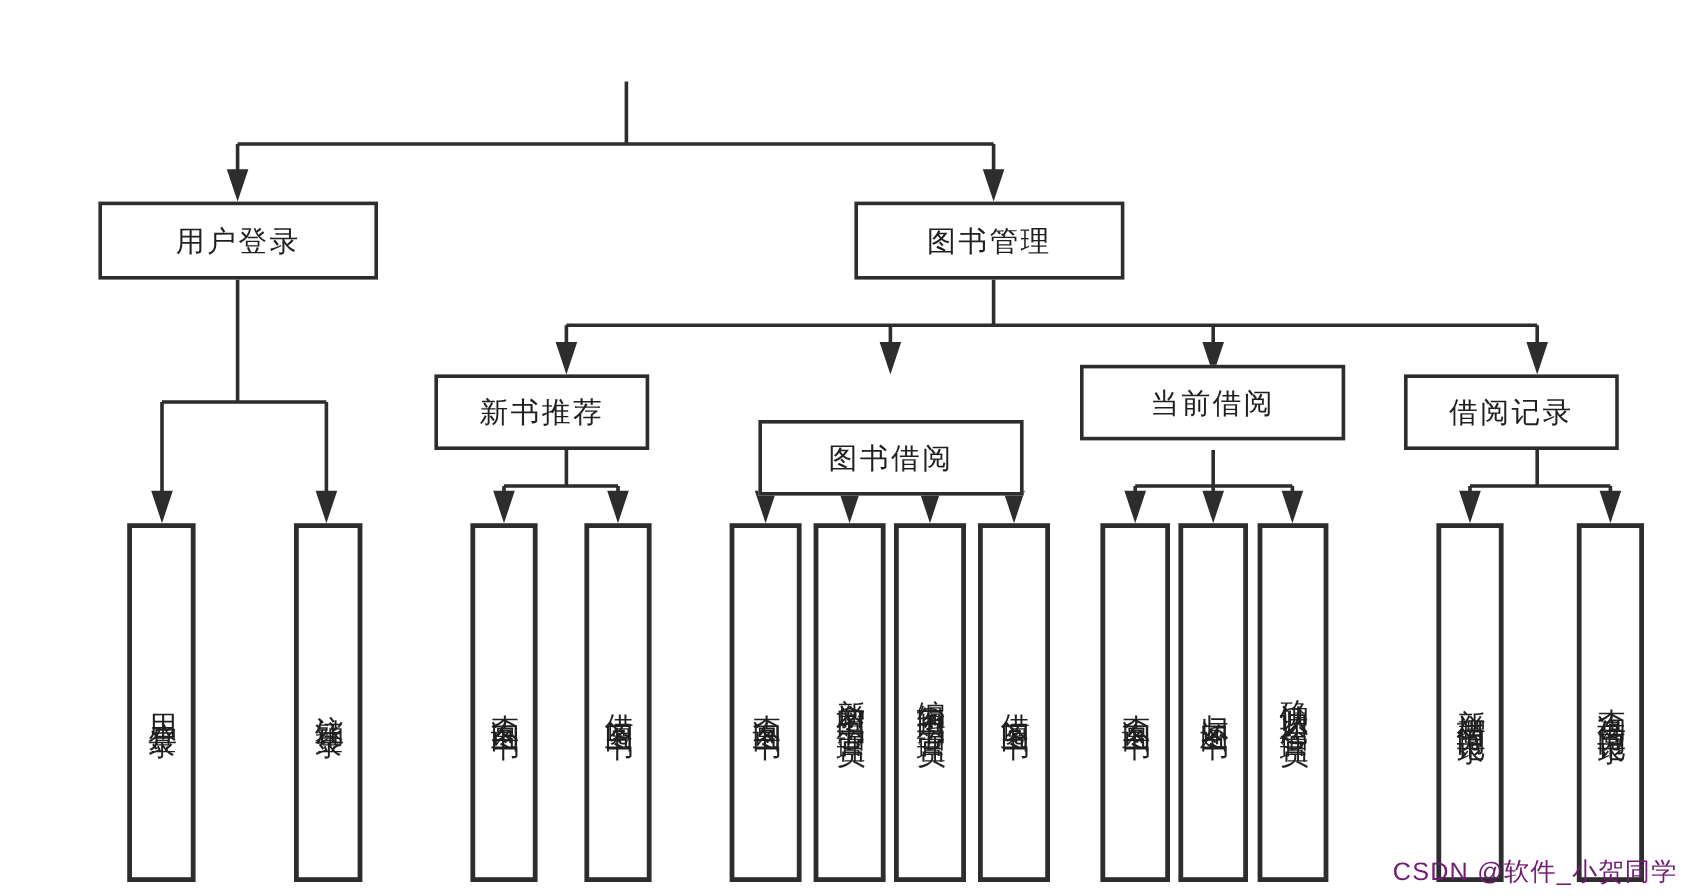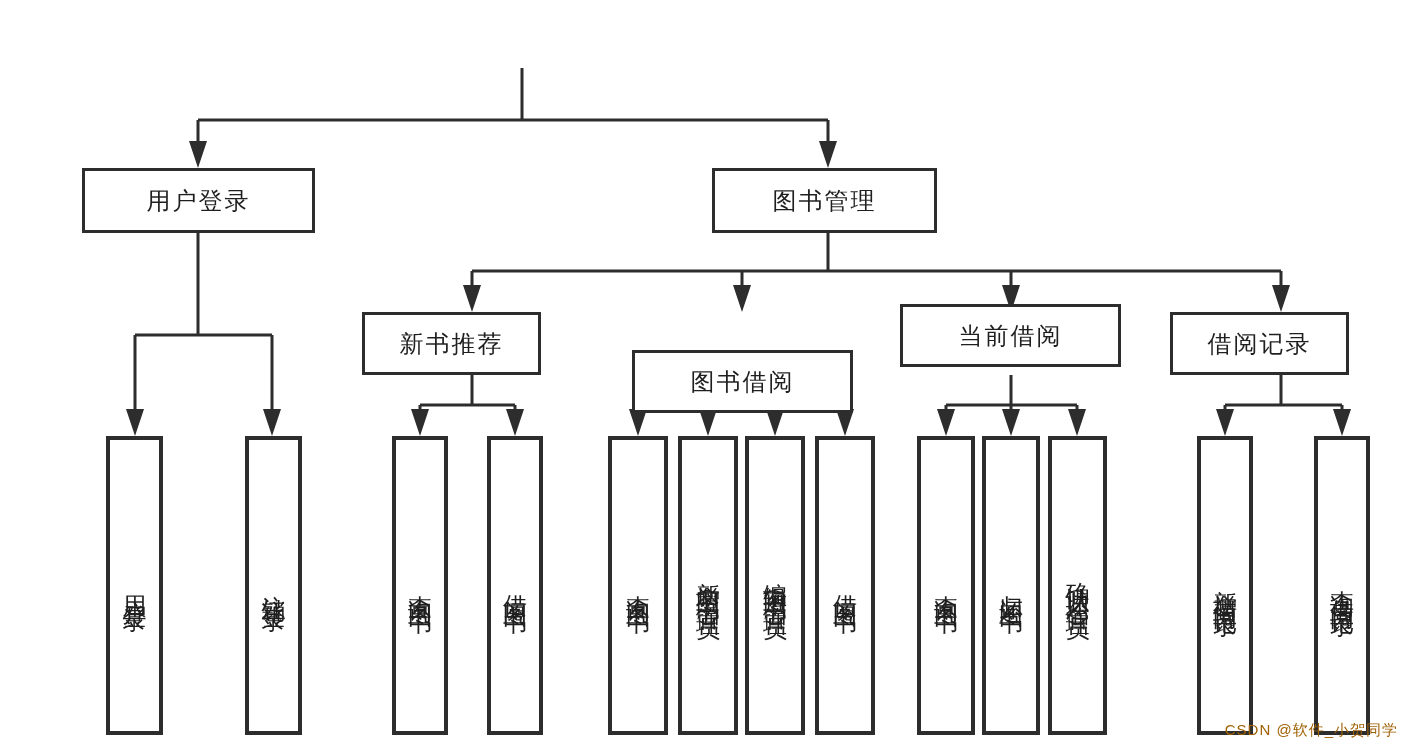--- a/index.html
+++ b/index.html
@@ -41,8 +41,8 @@
     position: absolute;
     right: 7px;
     bottom: 7px;
-    color: #a16207;
-    font-size: 15px;
+    color: #701a75;
+    font-size: 21px;
     letter-spacing: 1px;
     white-space: nowrap;
   }

